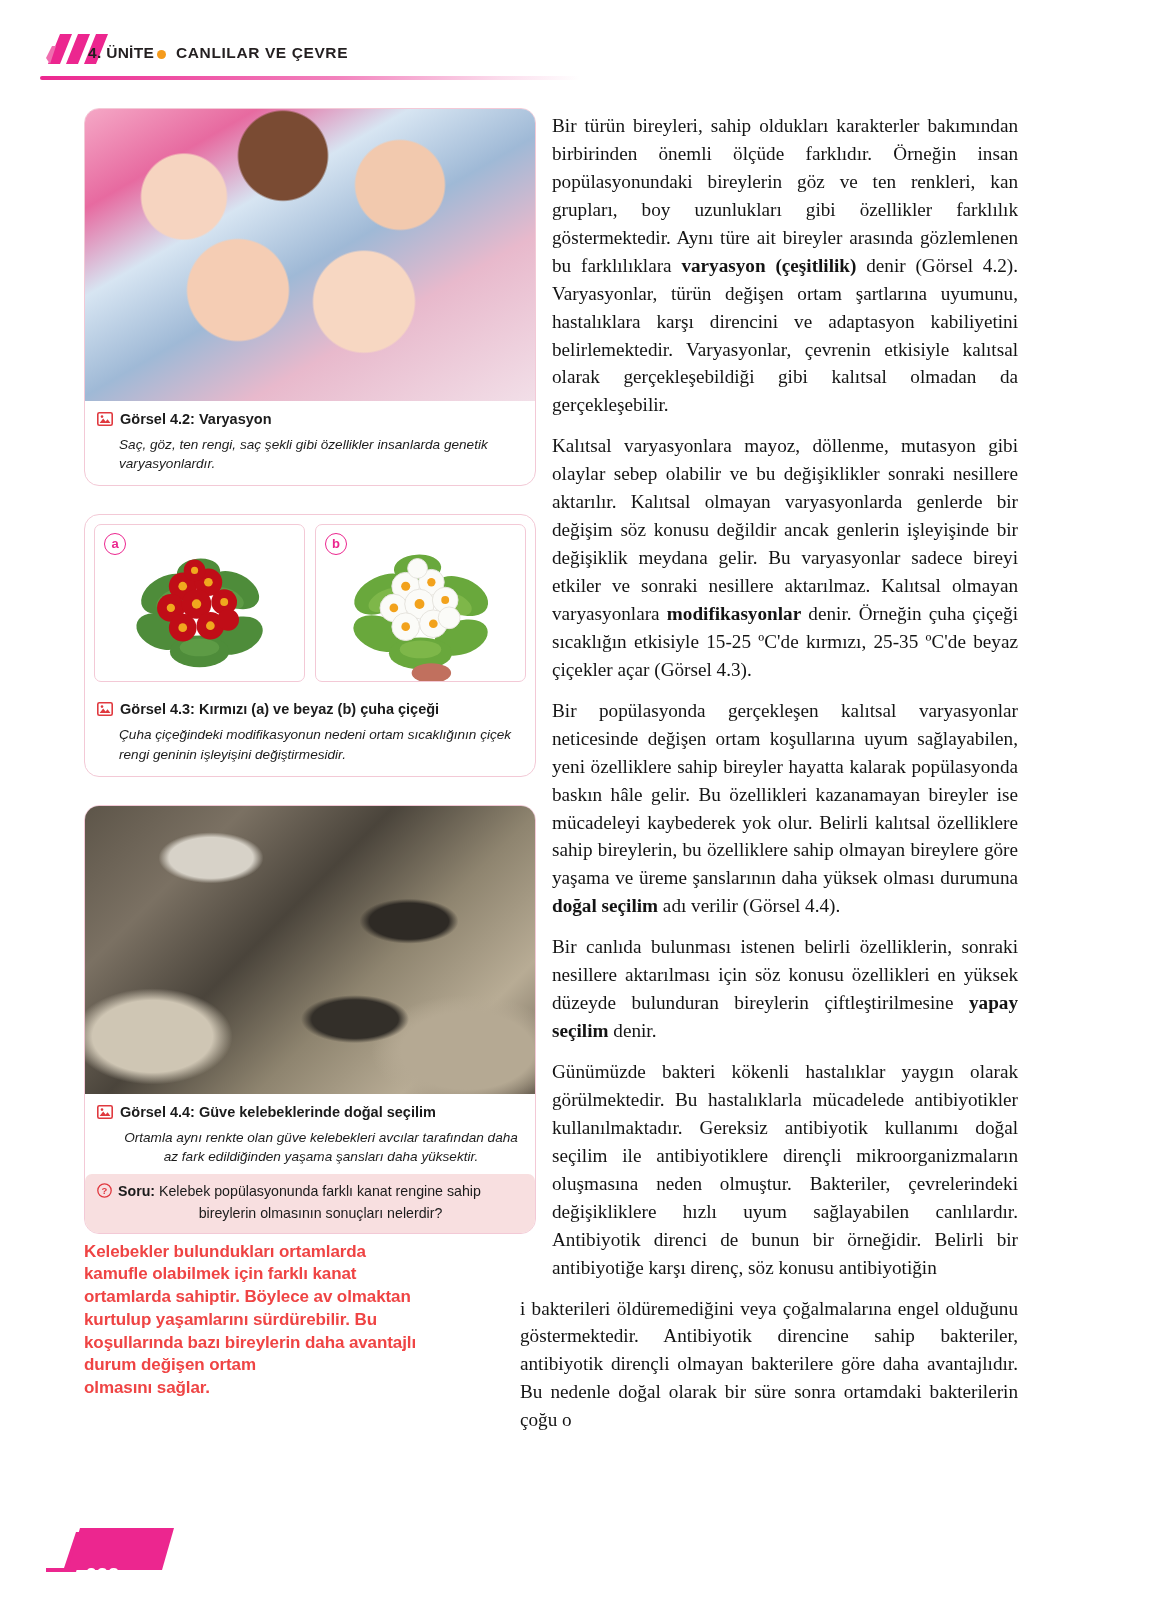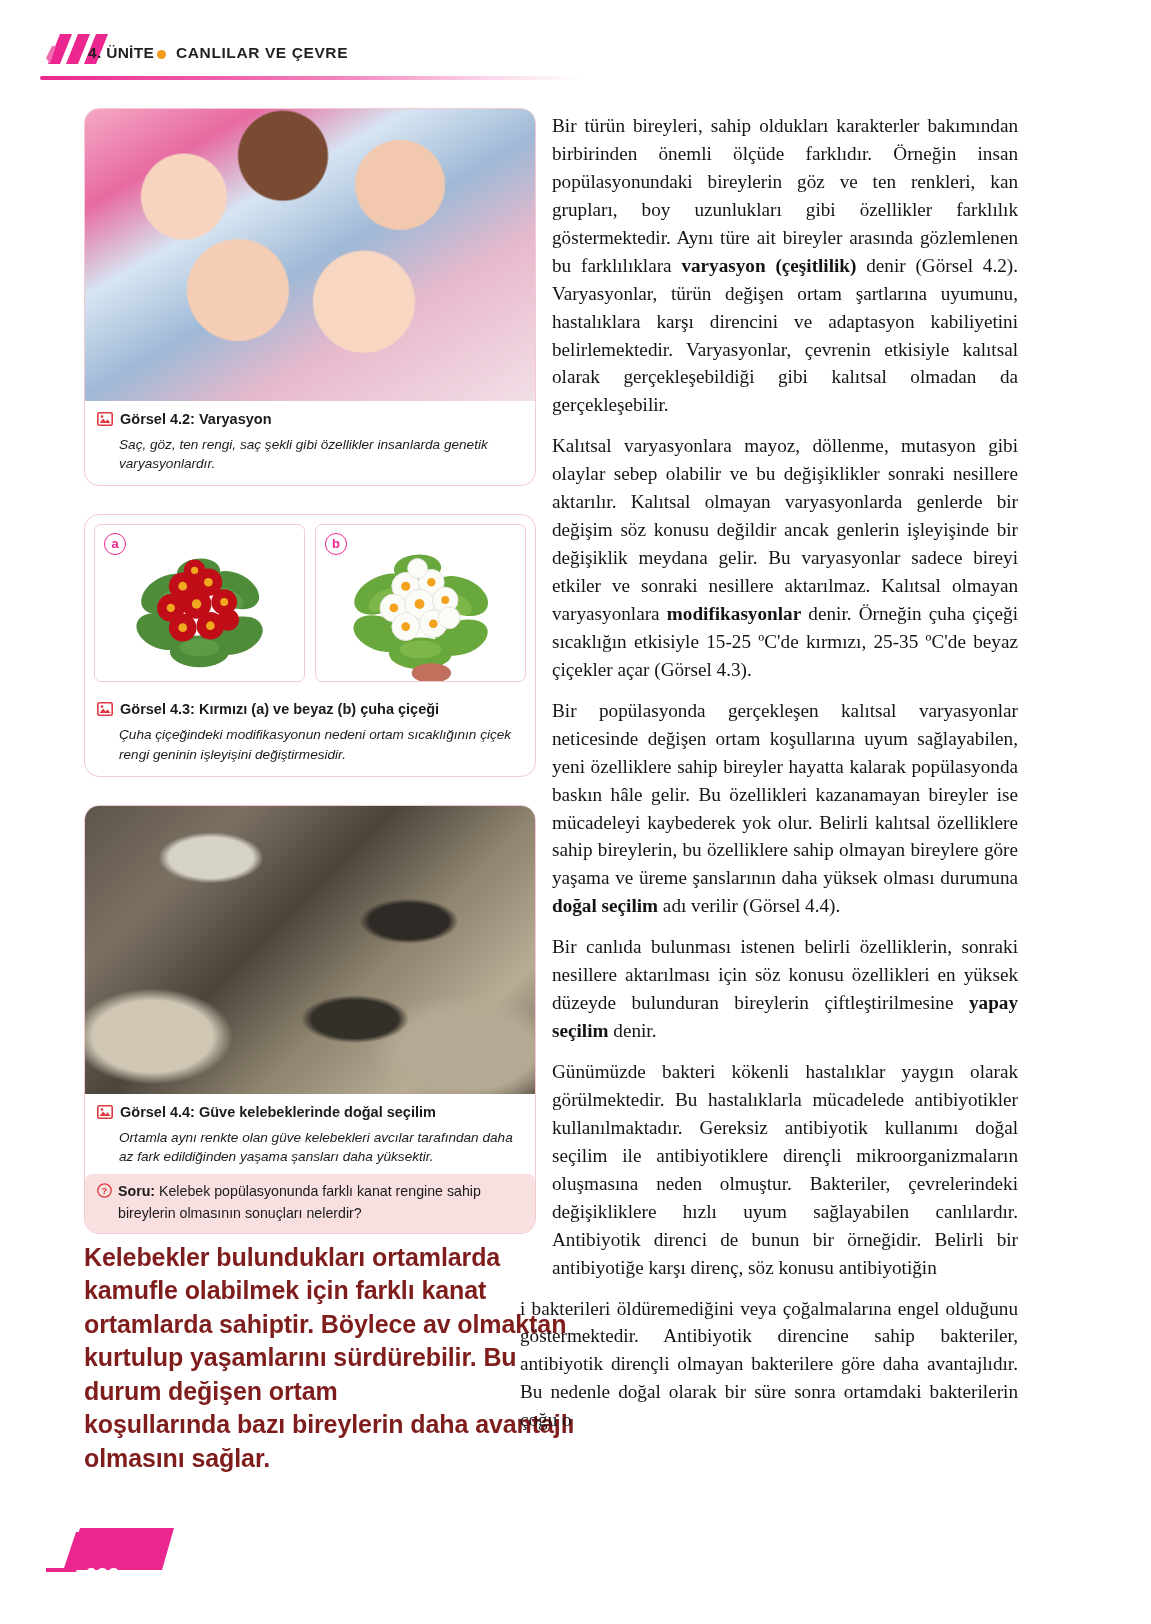--- a/index.html
+++ b/index.html
@@ -274,7 +274,7 @@
       </div>
     </div>
 
-    <div class="fig-card" style="margin-bottom:0;">
+    <div class="fig-card" style="margin-bottom:0;text-align:center;">
       <div class="fig-photo photo-moth"></div>
       <div class="cap-block">
         <div class="cap-title">

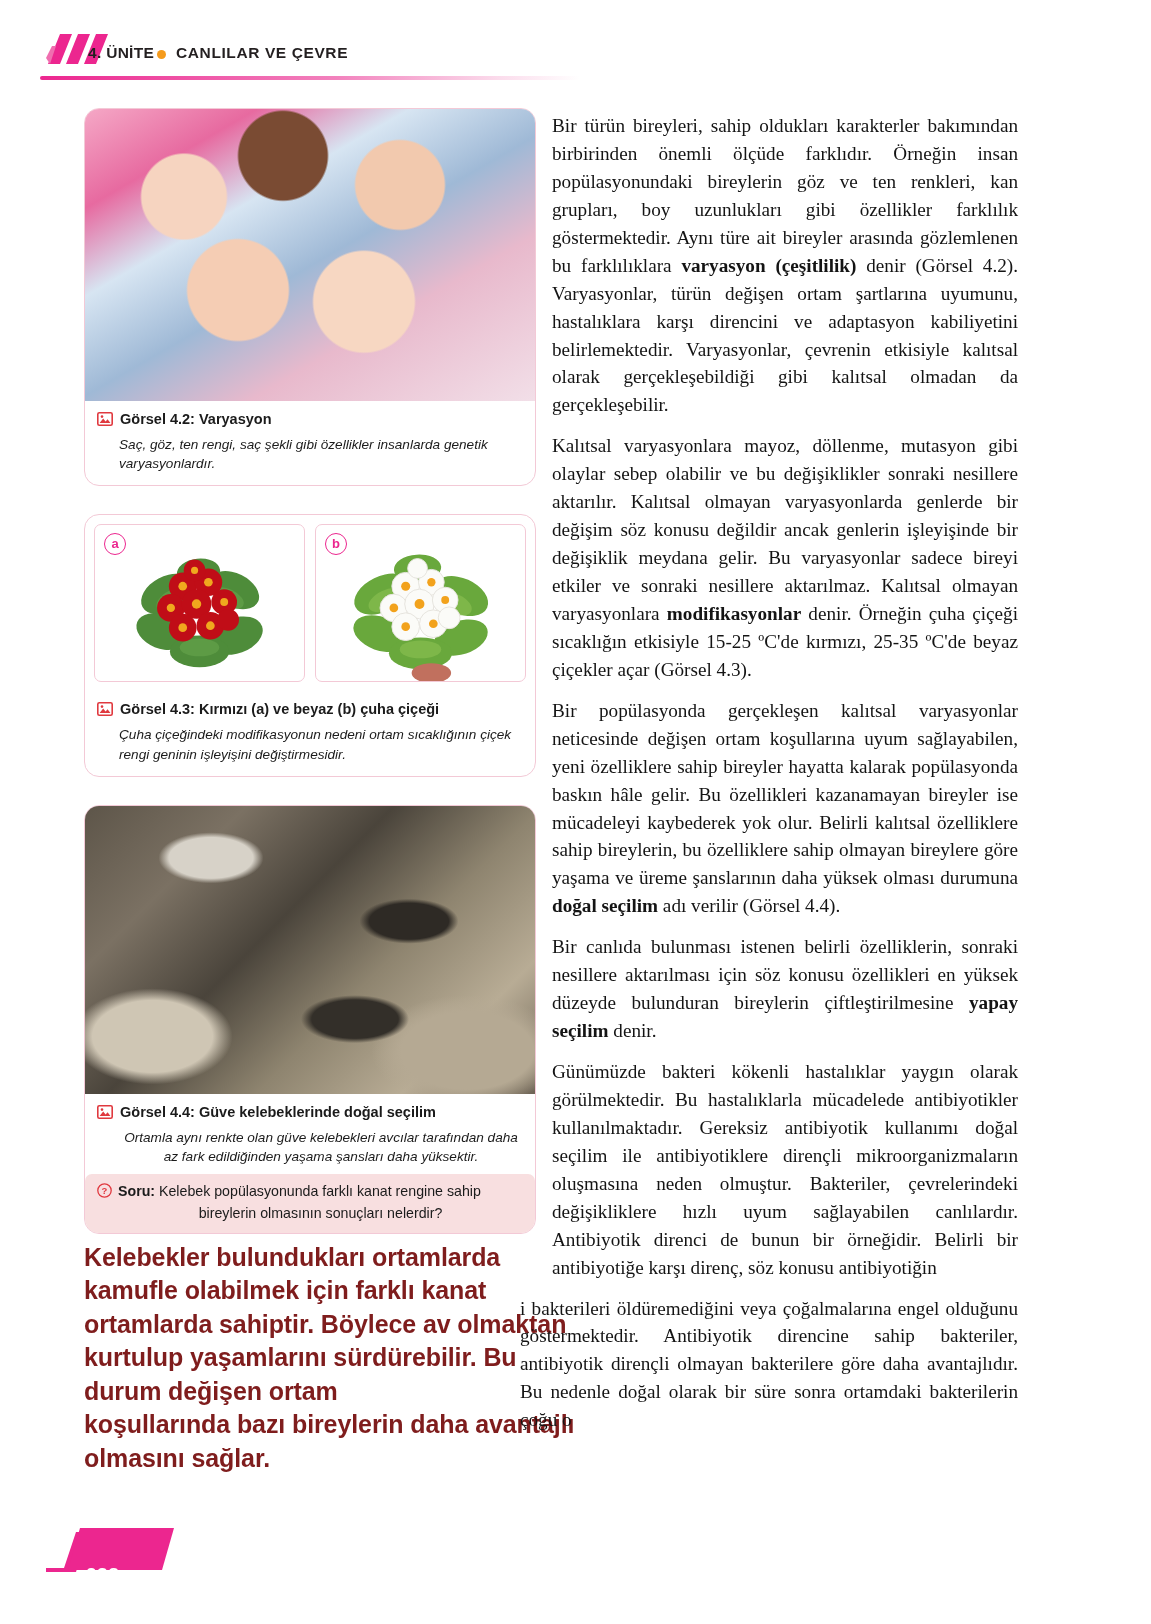--- a/index.html
+++ b/index.html
@@ -109,8 +109,8 @@
   
   .answer {
     margin-top:7px;
-    font-size:25px; font-weight:700; line-height:1.34;
-    color:#7f1d1d; letter-spacing:-.1px;
+    font-size:17px; font-weight:700; line-height:1.34;
+    color:#ef4444; letter-spacing:-.1px;
     width:470px;
   }
   .answer .w { white-space:nowrap; }

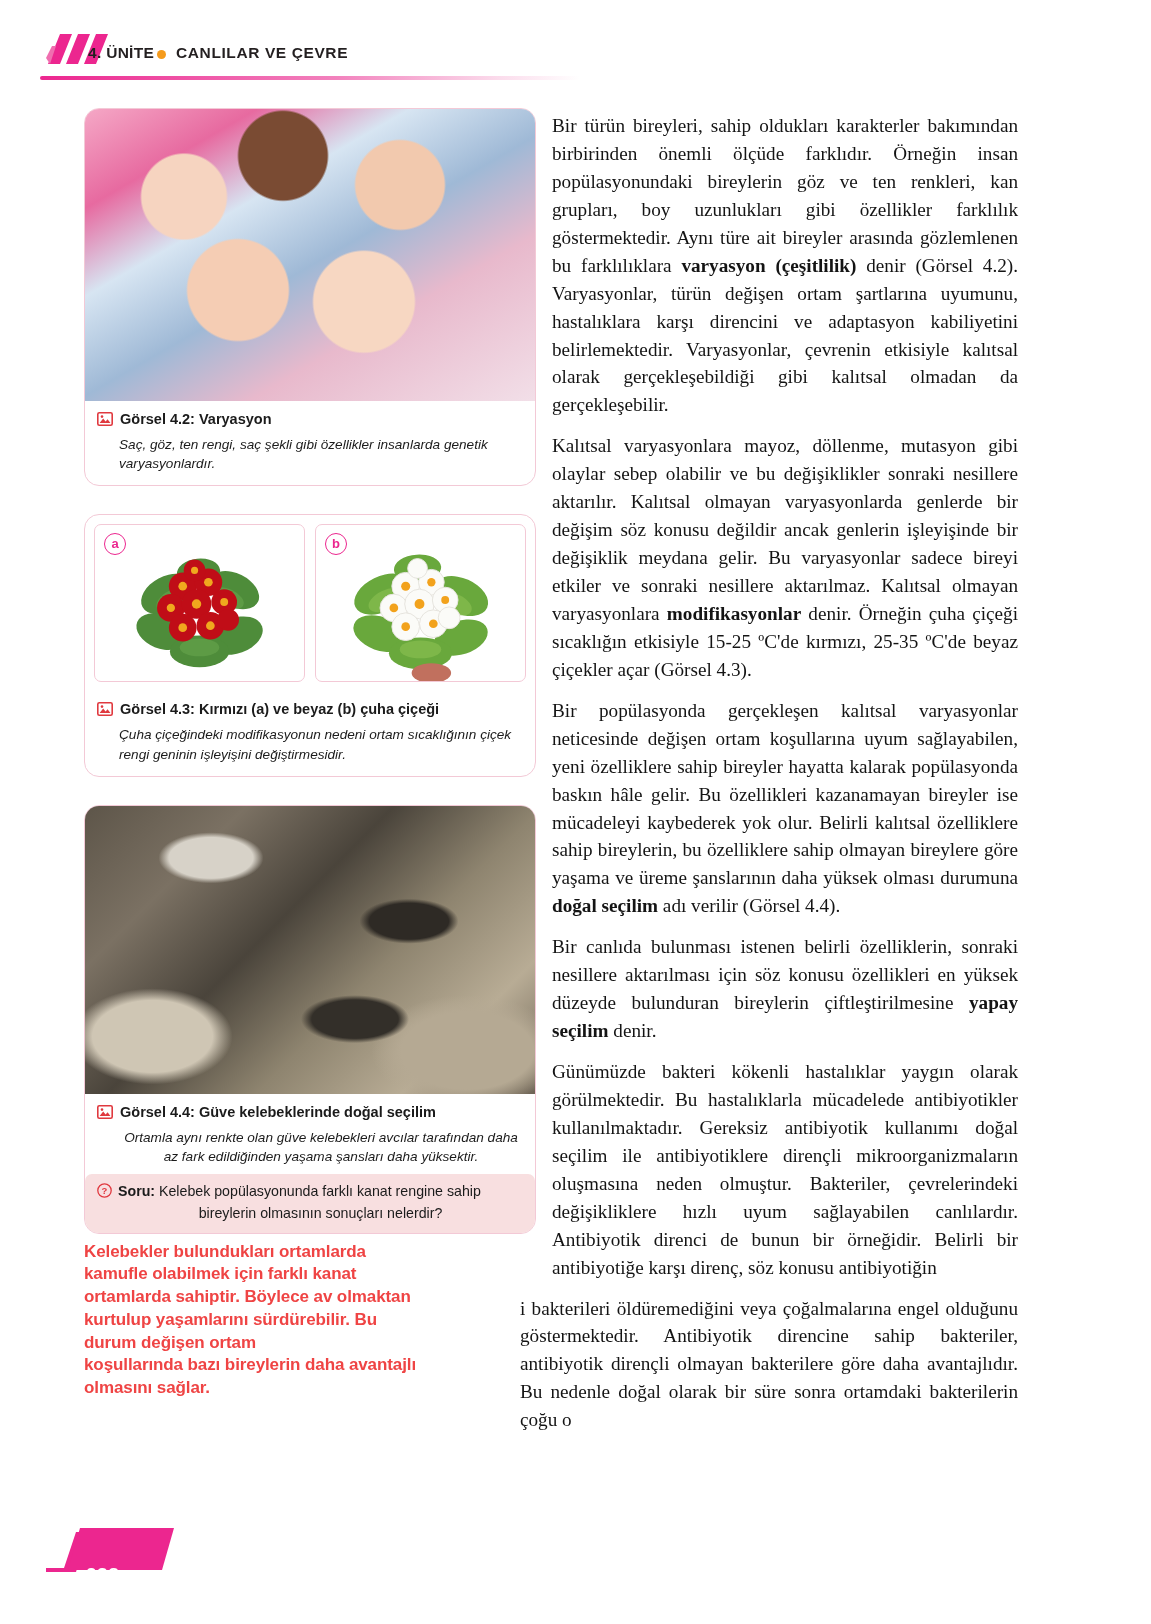--- a/index.html
+++ b/index.html
@@ -309,8 +309,8 @@
       <div class="w">kamufle olabilmek için farklı kanat</div>
       <div class="w">ortamlarda sahiptir. Böylece av olmaktan</div>
       <div class="w">kurtulup yaşamlarını sürdürebilir. Bu</div>
+      <div class="w">koşullarında bazı bireylerin daha avantajlı</div>
       <div class="w">durum değişen ortam</div>
-      <div class="w">koşullarında bazı bireylerin daha avantajlı</div>
       <div class="w">olmasını sağlar.</div>
     </div>
   </div>

